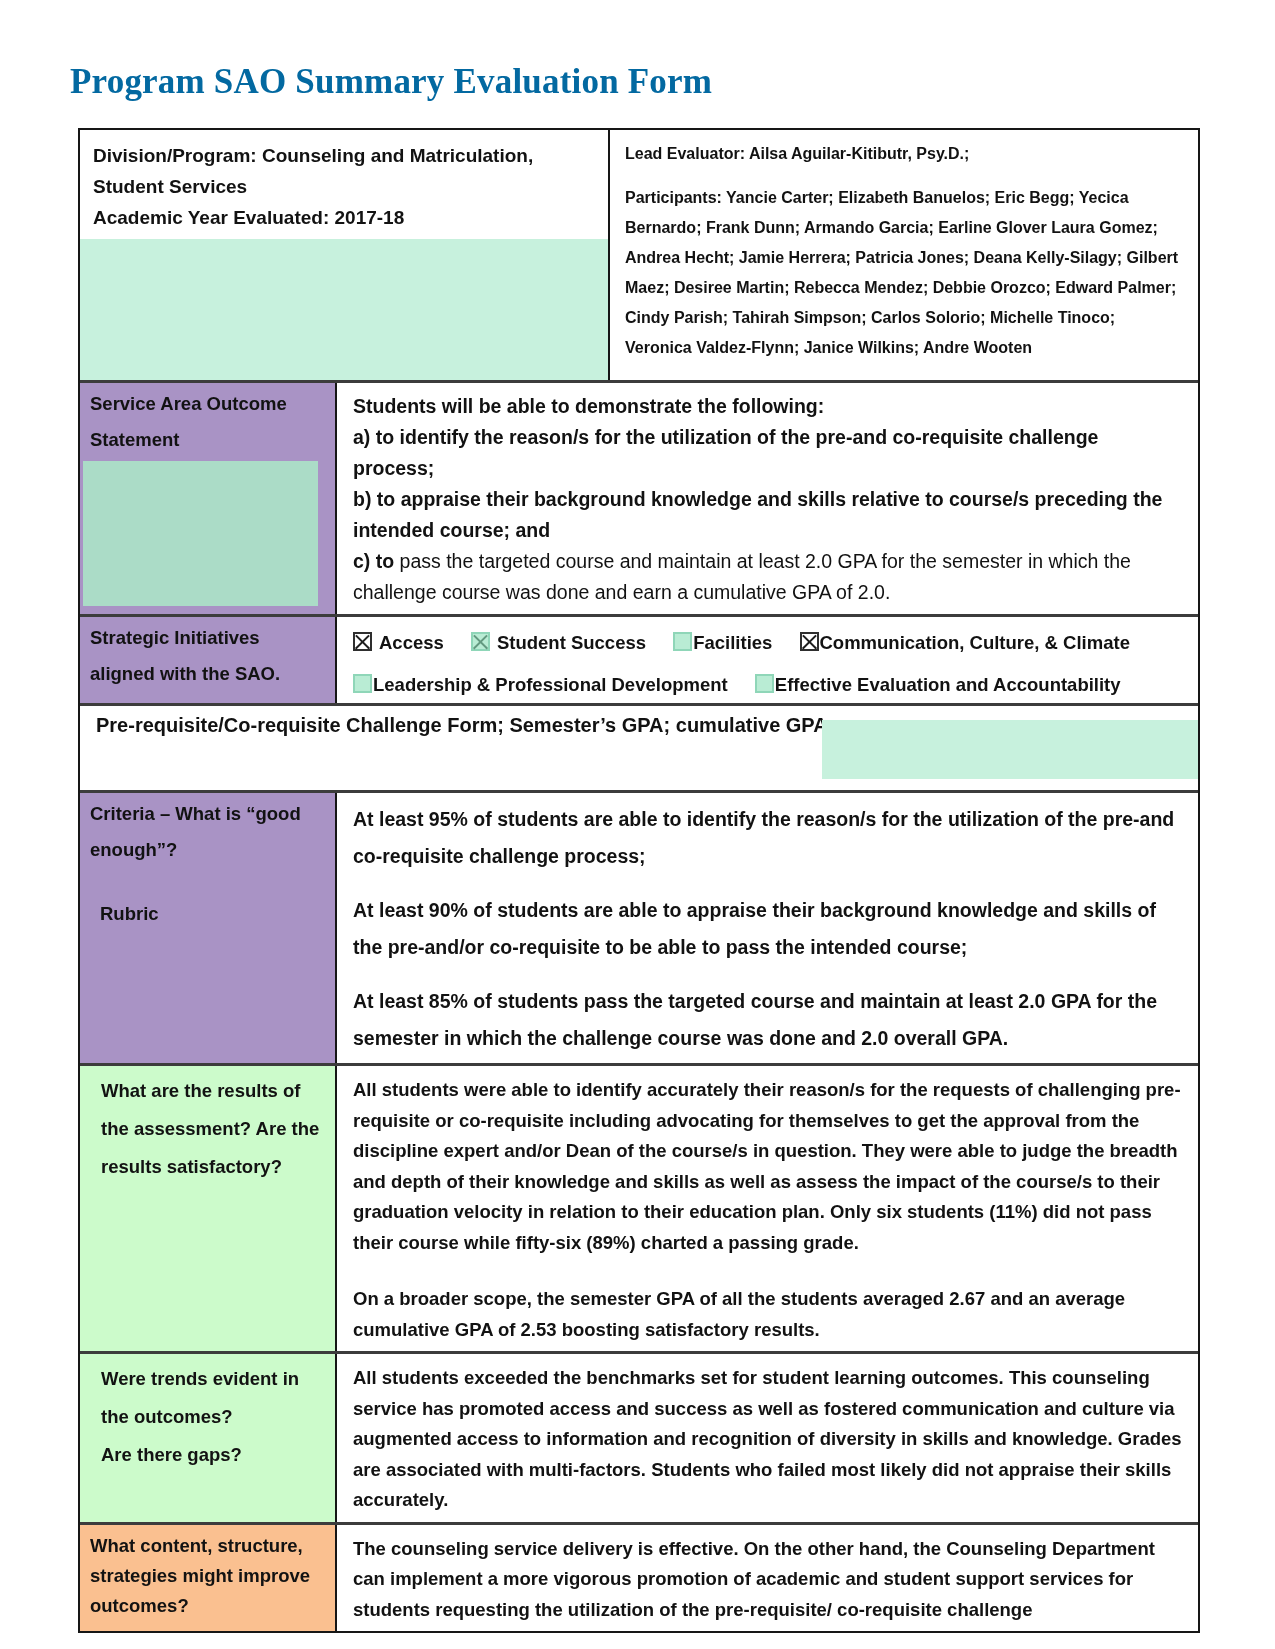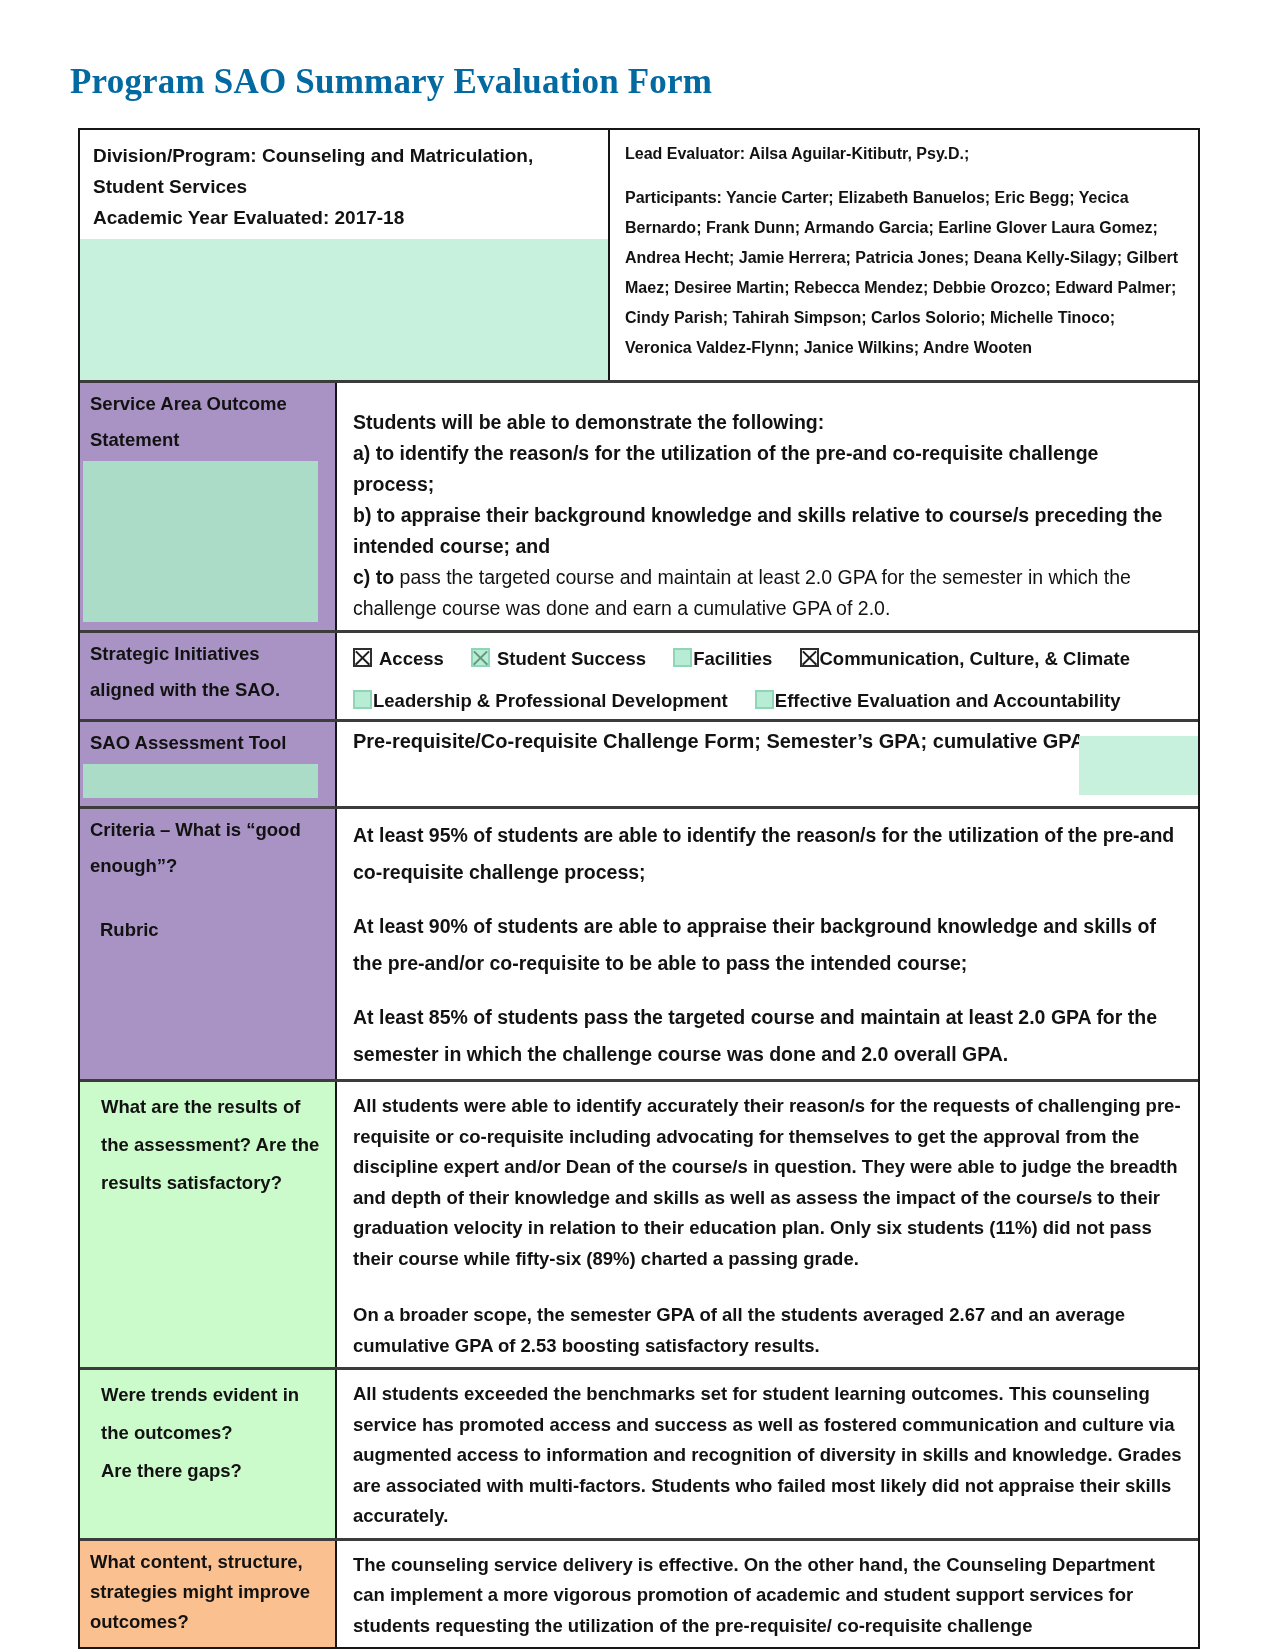--- a/index.html
+++ b/index.html
@@ -55,7 +55,7 @@
   .body{flex:1;padding:5px 16px 6px 16px;}
   
   .row2{min-height:188px;}
-  .row2 .body{font-weight:bold;font-size:19.5px;line-height:31px;padding-top:24px;border-radius:7px;}
+  .row2 .body{font-weight:bold;font-size:19.5px;line-height:31px;padding-top:8px;border-radius:7px;}
   .row2 .body .regular{font-weight:normal;font-stretch:condensed;}
   
   .row3{min-height:85px;}

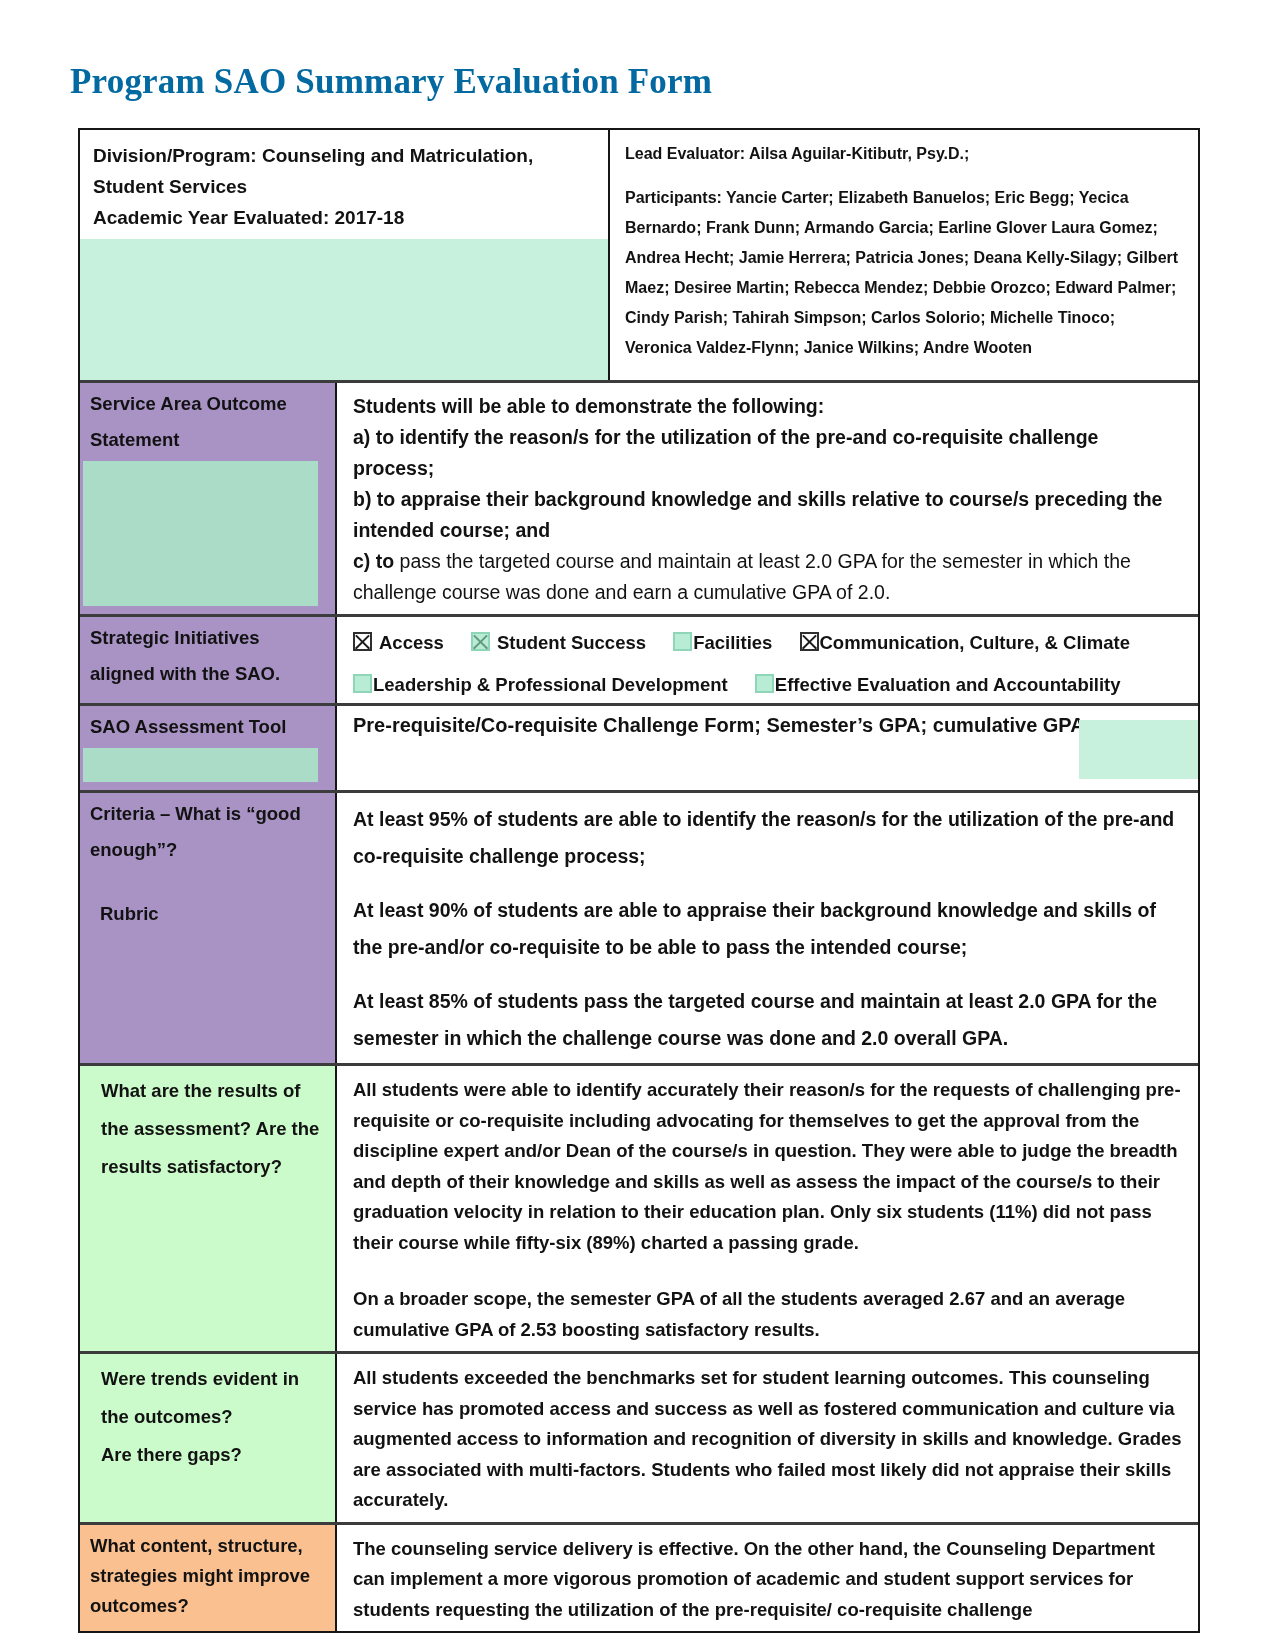--- a/index.html
+++ b/index.html
@@ -149,10 +149,6 @@
     </div>
 
     <div class="row row4">
-      <div class="cell lbl purple">
-        <div class="lbl-text">SAO Assessment Tool</div>
-        <div class="lbl-inset"></div>
-      </div>
       <div class="cell body">
         <div>Pre-requisite/Co-requisite Challenge Form; Semester’s GPA; cumulative GPA</div>
         <div class="tool-block"></div>

